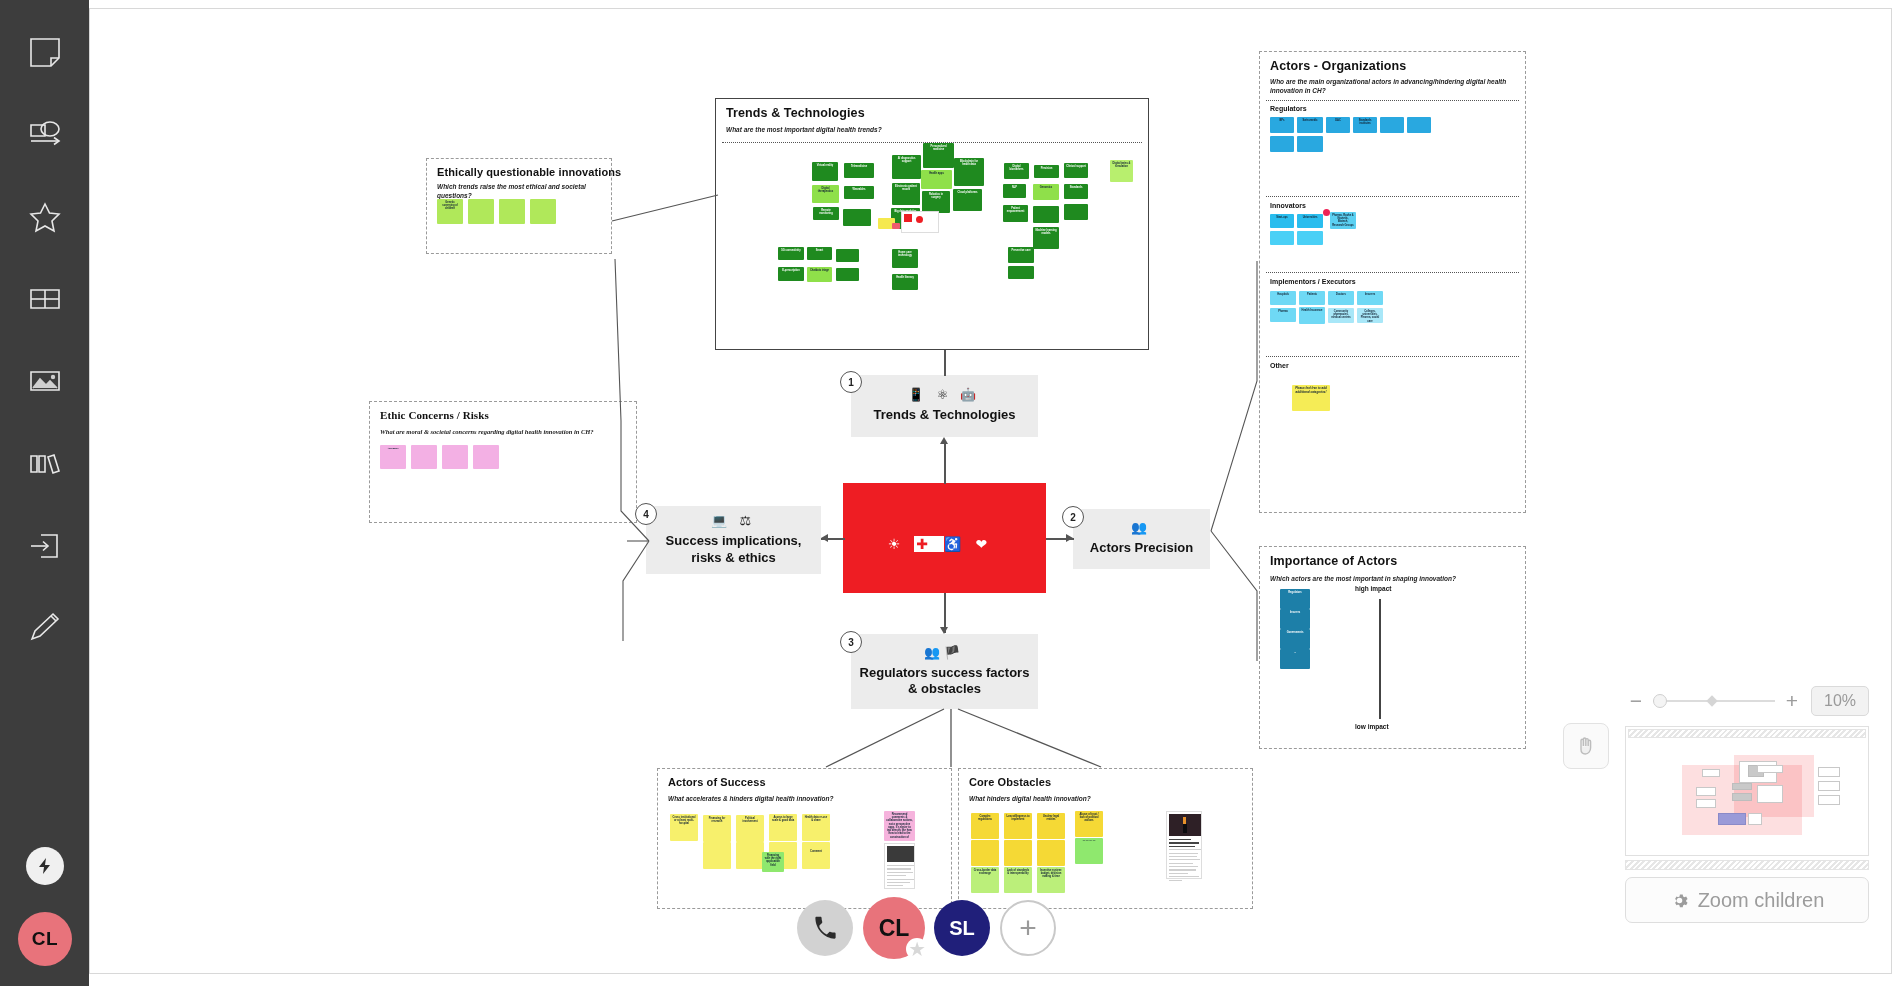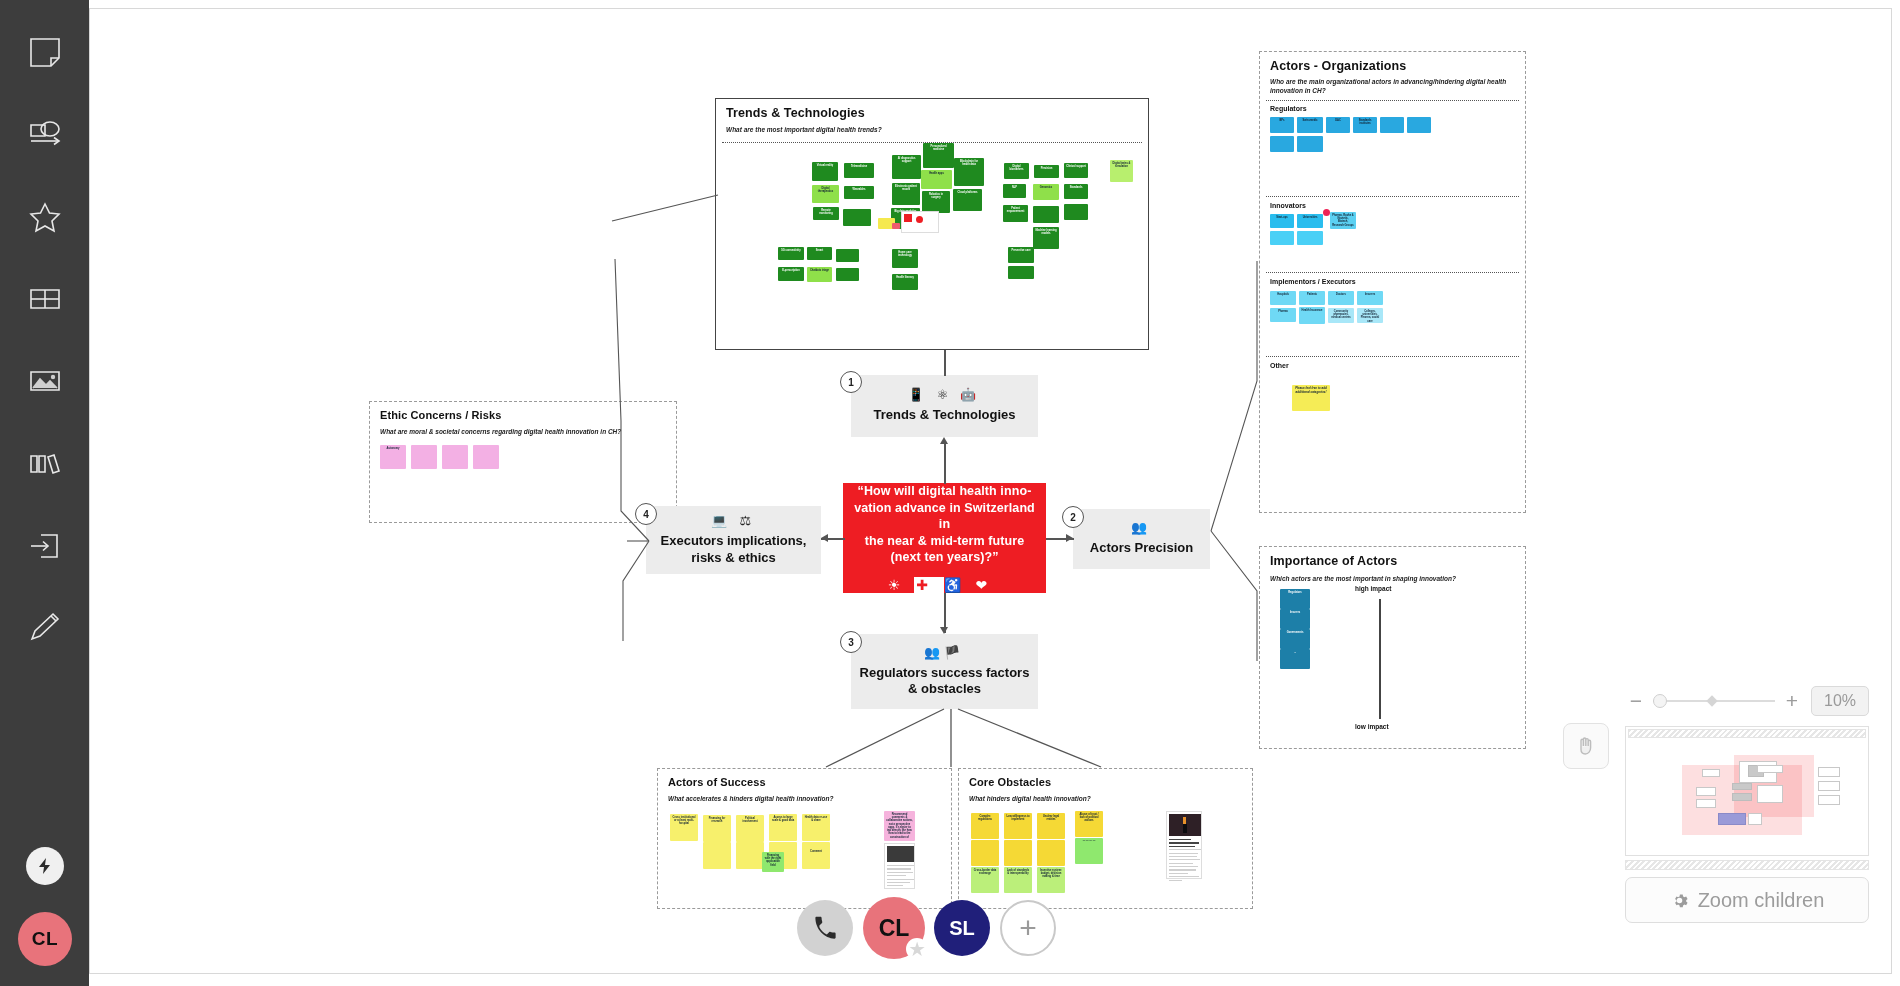--- a/index.html
+++ b/index.html
@@ -391,6 +391,16 @@
       </div>
     </div>
 
+    <div class="frame" style="left:425px; top:157px; width:186px; height:96px;">
+      <div class="frame-title">Ethically questionable innovations</div>
+      <div class="frame-sub" style="top:24px; width:175px;">Which trends raise the most ethical and societal questions?</div>
+      <div class="note light" style="left:10px; top:40px; width:26px; height:25px; background:#b0e85a;">
+            <div class="ntxt">Genetic screening of children</div>
+          </div>
+      <div class="note" style="left:41px; top:40px; width:26px; height:25px; background:#b0e85a;"></div>
+      <div class="note" style="left:72px; top:40px; width:26px; height:25px; background:#b0e85a;"></div>
+      <div class="note" style="left:103px; top:40px; width:26px; height:25px; background:#b0e85a;"></div>
+    </div>
 
     <div class="frame" style="left:368px; top:400px; width:308px; height:122px;">
       <div class="frame-title">Ethic Concerns / Risks</div>

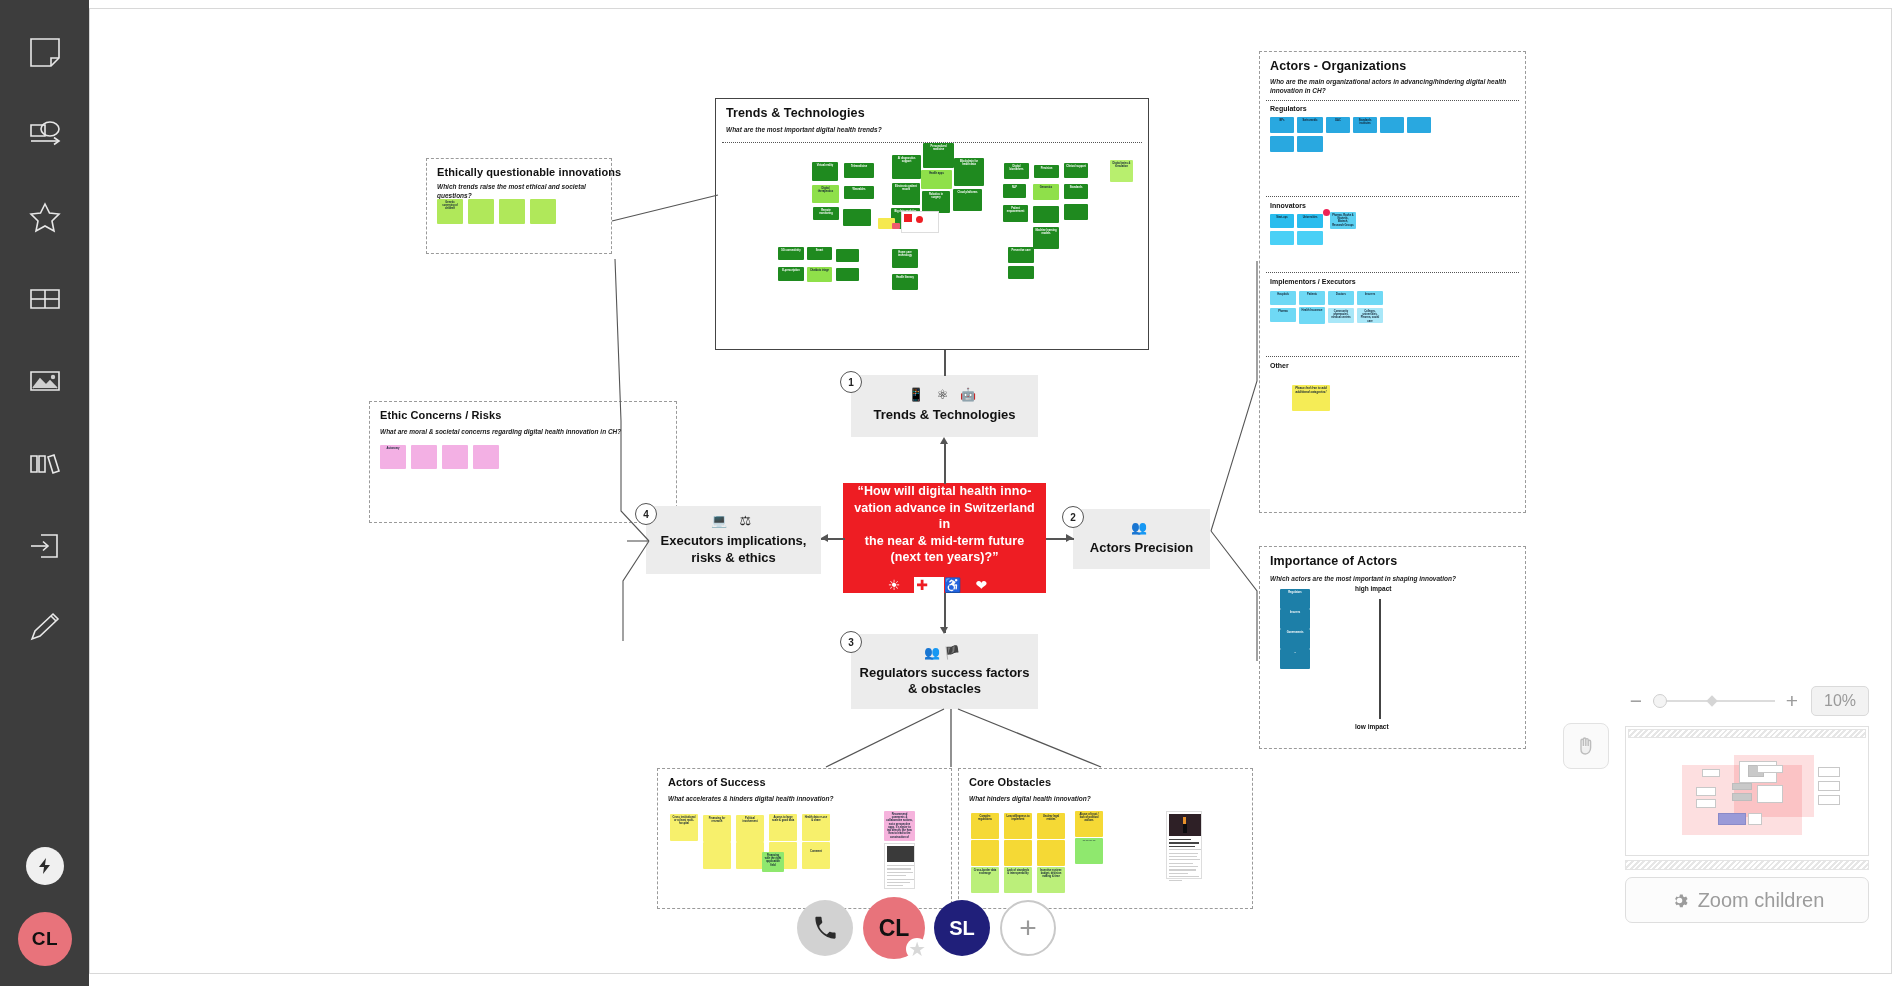--- a/index.html
+++ b/index.html
@@ -402,7 +402,7 @@
       <div class="note" style="left:103px; top:40px; width:26px; height:25px; background:#b0e85a;"></div>
     </div>
 
-    <div class="frame" style="left:368px; top:400px; width:308px; height:122px;">
+    <div class="frame" style="left:368px; top:400px; width:268px; height:122px;font-family:Liberation Serif, serif;">
       <div class="frame-title">Ethic Concerns / Risks</div>
       <div class="frame-sub" style="top:26px; width:246px;">What are moral &amp; societal concerns regarding digital health innovation in CH?</div>
       <div class="note light" style="left:10px; top:43px; width:26px; height:24px; background:#f3b0e4;">

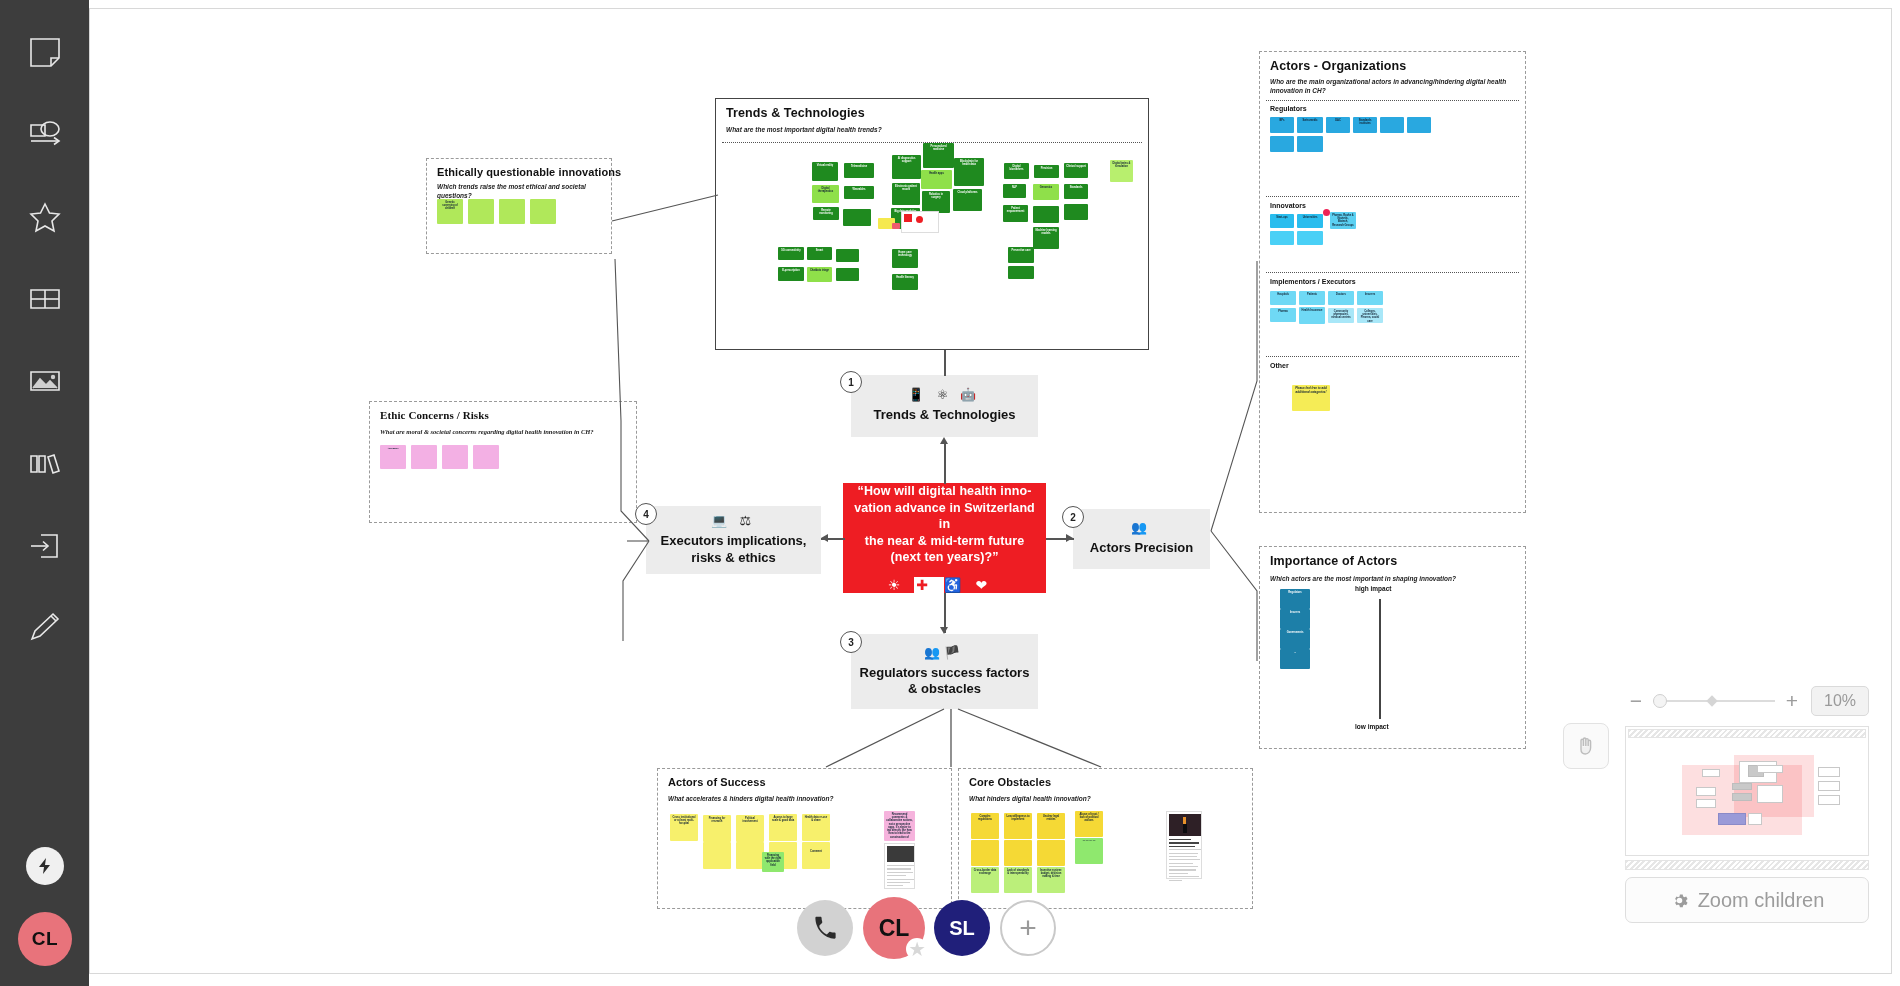--- a/index.html
+++ b/index.html
@@ -604,12 +604,6 @@
     </div>
 
     <div id="center-q" style="left:842px; top:482px; width:203px; height:110px;">
-      <div class="qtext">
-        <span>“How will digital health inno-</span><br>
-        <span>vation advance in Switzerland in</span><br>
-        <span>the near &amp; mid-term future</span><br>
-        <span>(next ten years)?”</span>
-      </div>
       <div class="qicons">
         <span>☀</span><span style="background:#fff;color:#ee1d23;padding:0 2px;">✚</span><span>♿</span><span>❤</span>
       </div>

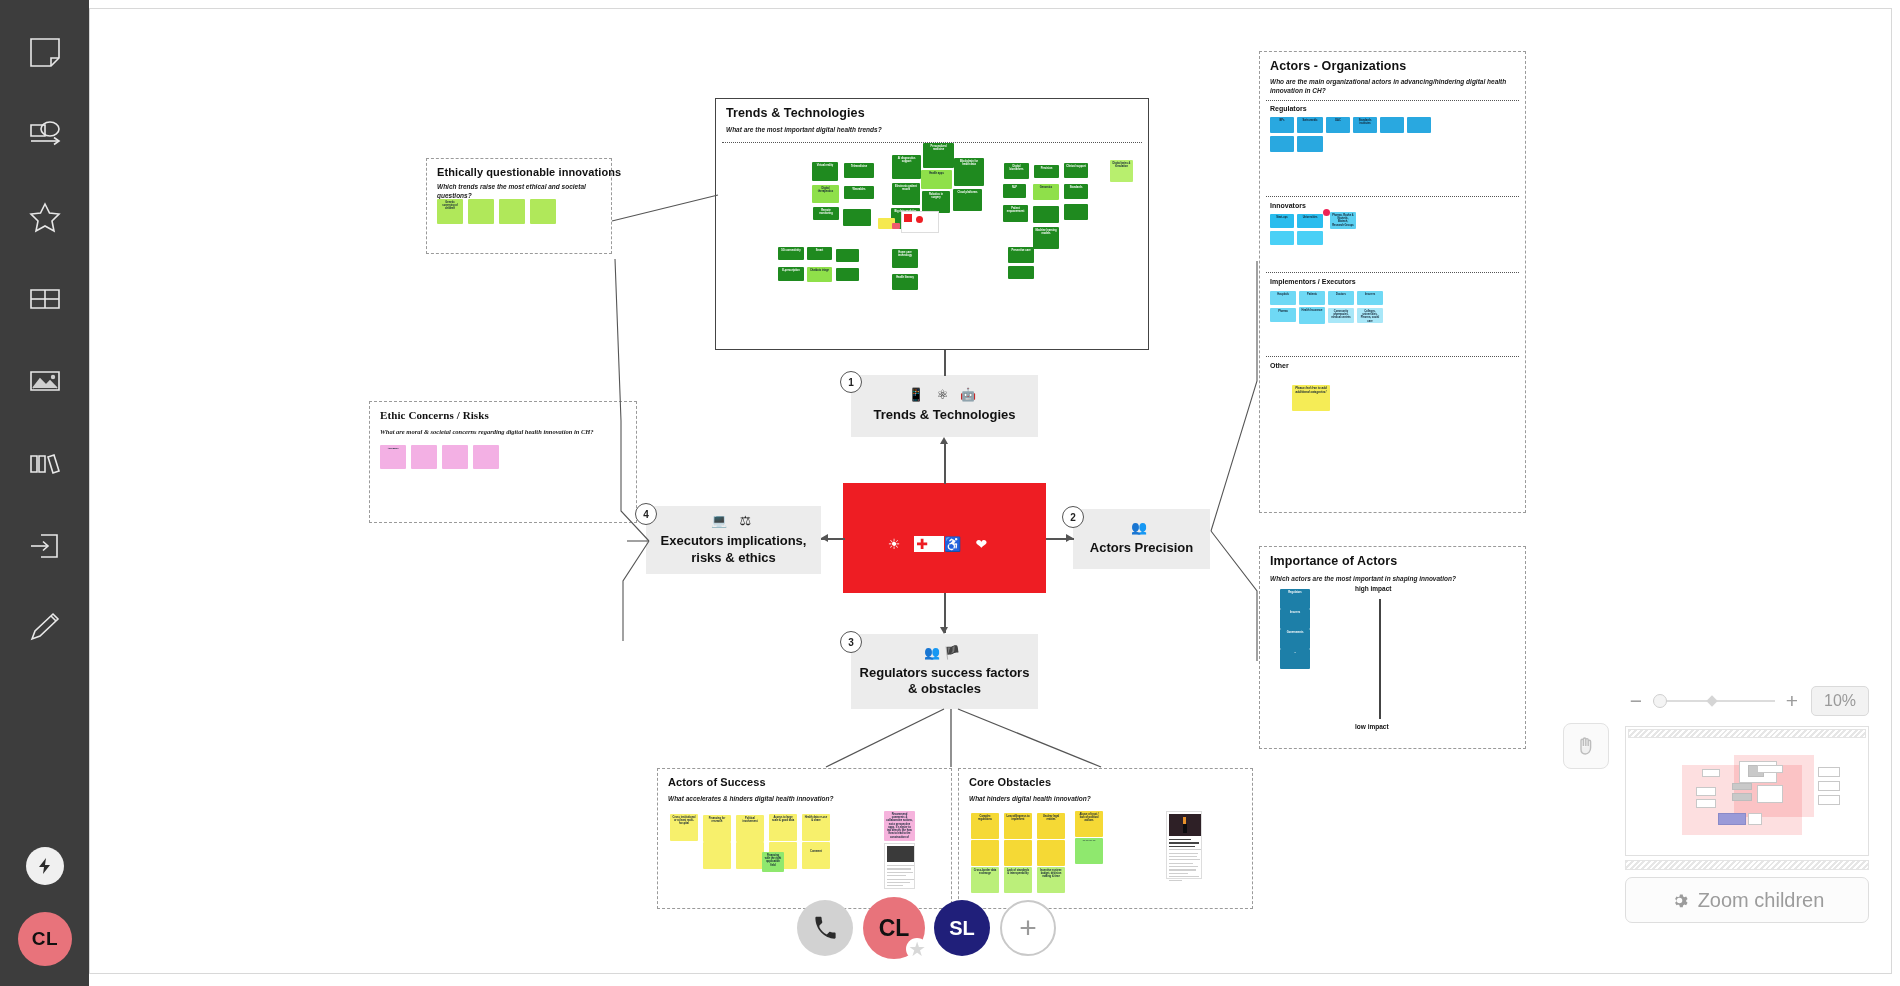--- a/index.html
+++ b/index.html
@@ -632,7 +632,7 @@
     <div class="node" style="left:645px; top:505px; width:175px; height:68px;">
       <div class="node-icons">💻 ⚖</div>
       <div class="node-label">
-        <span>Executors implications,</span><br><span>risks &amp; ethics</span>
+        <span>Success implications,</span><br><span>risks &amp; ethics</span>
       </div>
       <div class="node-badge" style="left:-11px; top:-3px;">4</div>
     </div>

